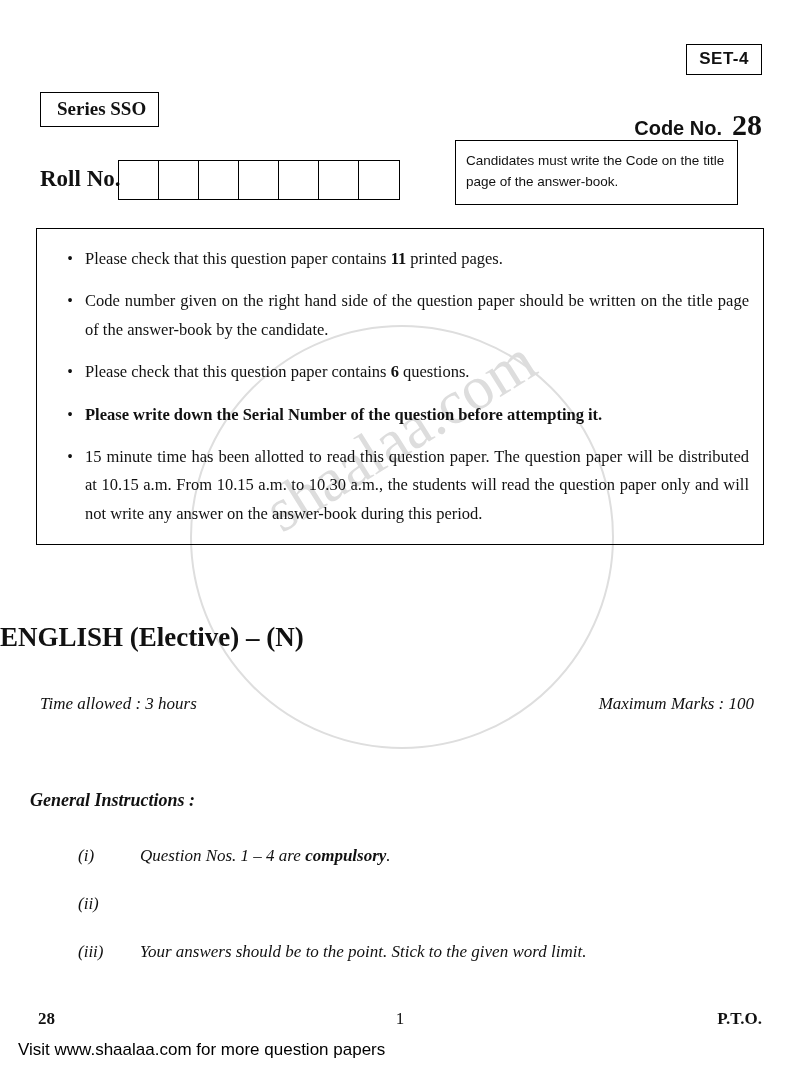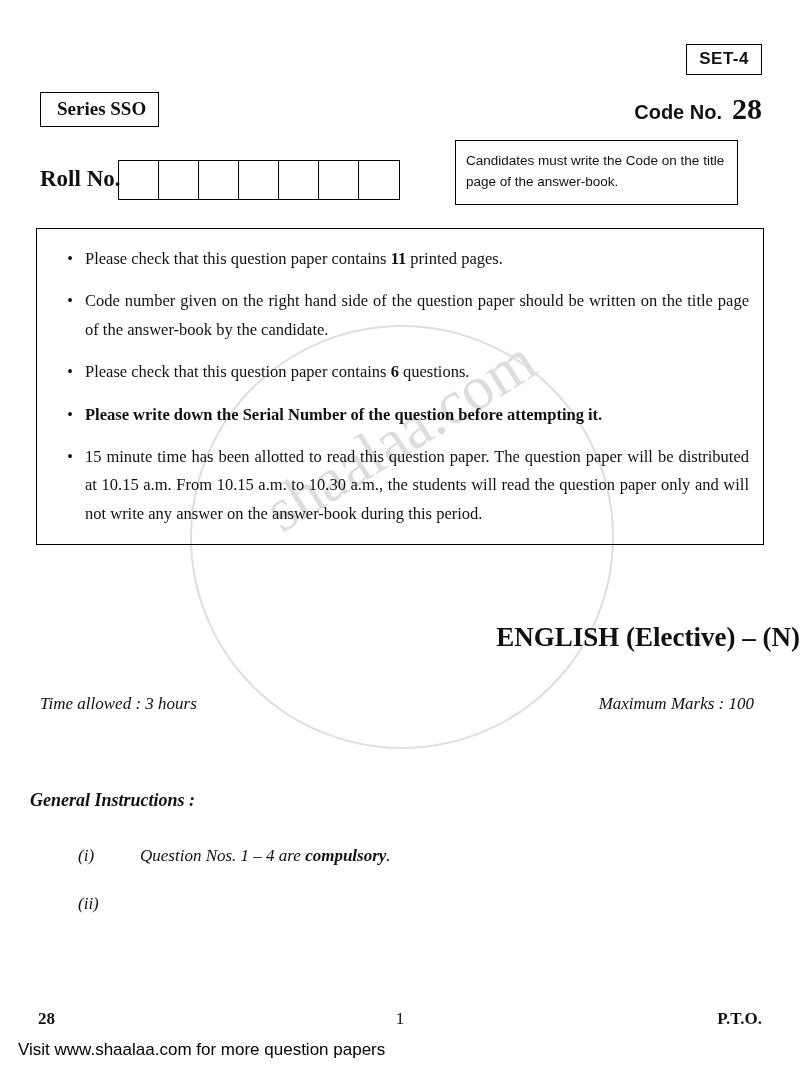--- a/index.html
+++ b/index.html
@@ -82,7 +82,7 @@
   .code-no {
     position: absolute;
     right: 38px;
-    top: 92px;
+    top: 108px;
     font-family: "Liberation Sans", sans-serif;
     font-weight: bold;
     font-size: 20px;

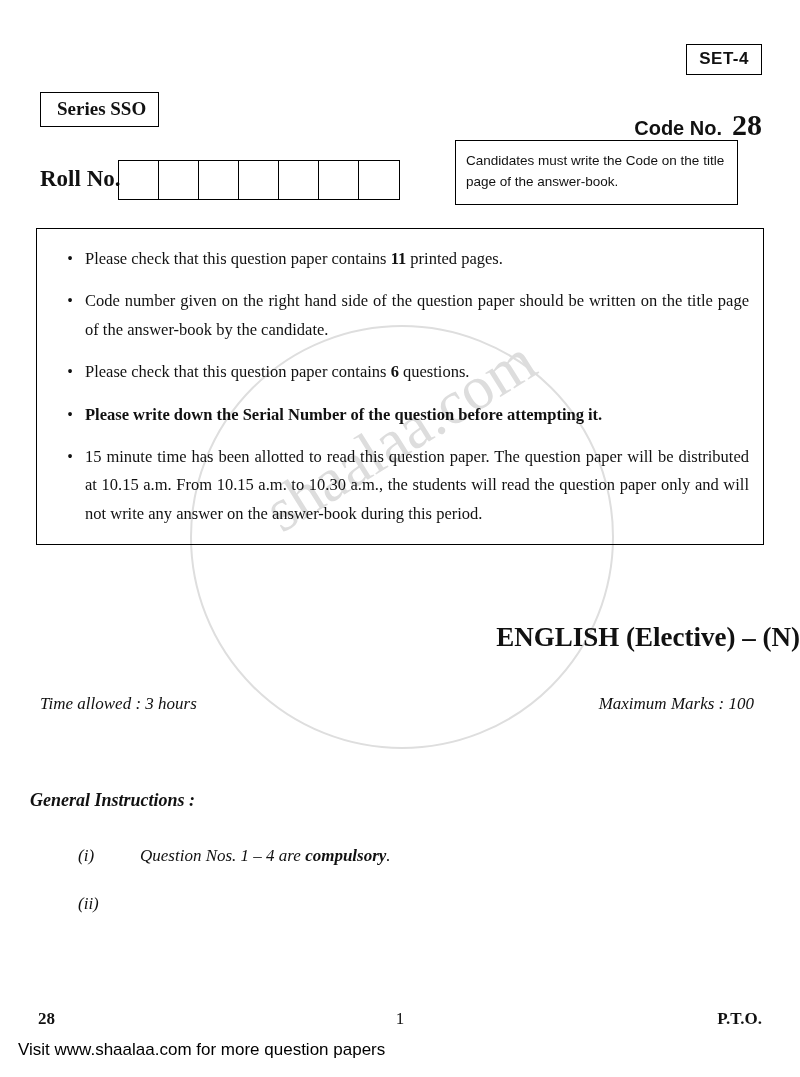--- a/index.html
+++ b/index.html
@@ -174,7 +174,7 @@
     left: 0;
     top: 622px;
     width: 800px;
-    text-align: right;
+    text-align: left;
     font-size: 27px;
     font-weight: bold;
     font-family: "Liberation Serif", serif;

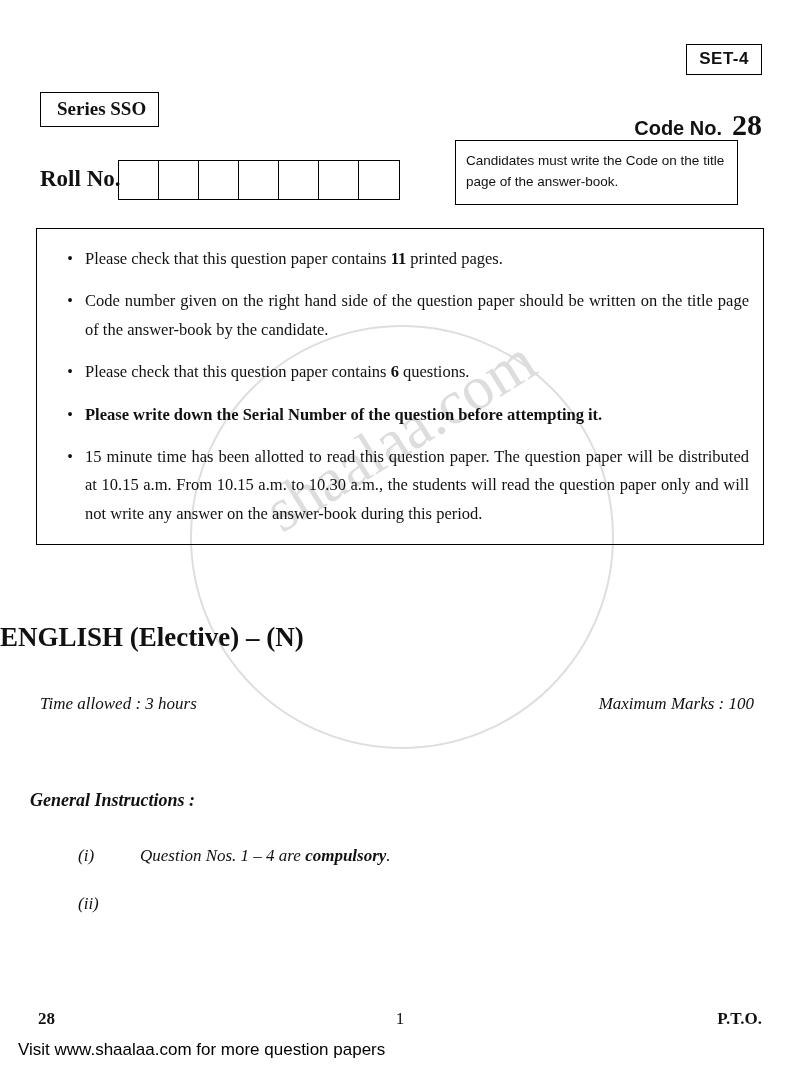--- a/index.html
+++ b/index.html
@@ -328,6 +328,10 @@
       <div class="gi-item">
         <span class="gi-num">(ii)</span>
       </div>
+      <div class="gi-item">
+        <span class="gi-num">(iii)</span>
+        <span class="gi-text">Your answers should be to the point. Stick to the given word limit.</span>
+      </div>
     </div>
 
     <div class="footer-left">28</div>

